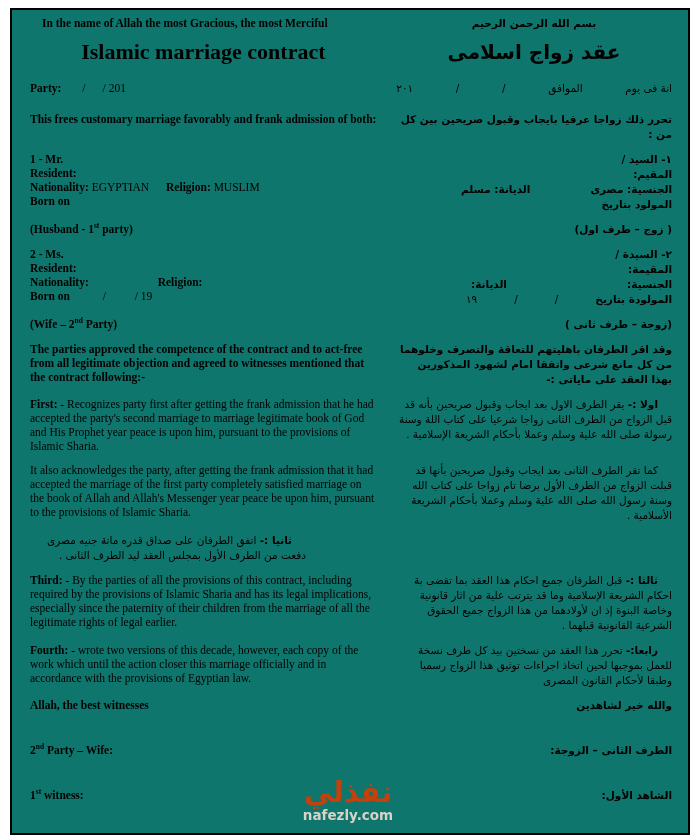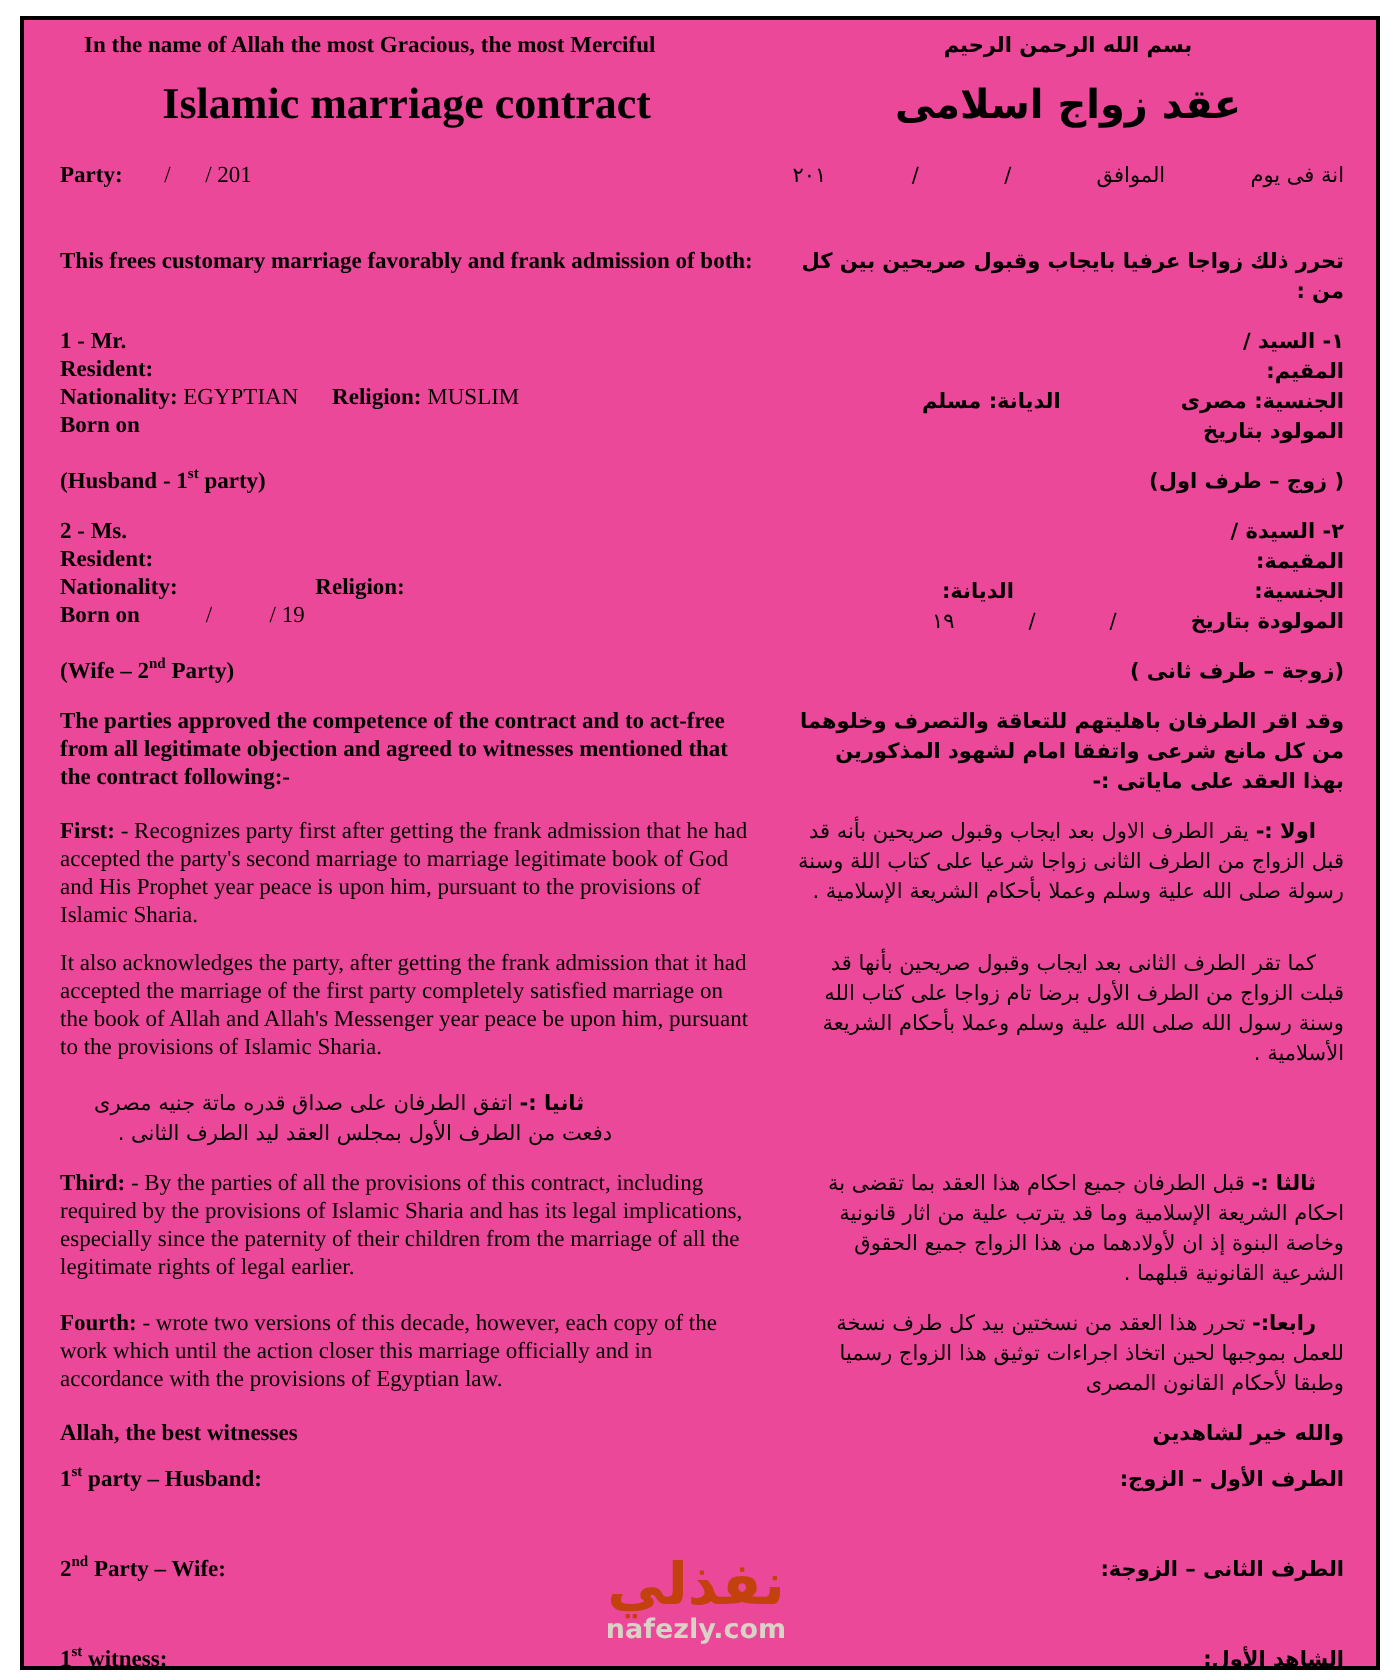--- a/index.html
+++ b/index.html
@@ -5,7 +5,7 @@
   html,body{margin:0;padding:0;width:700px;height:840px;background:#ffffff;overflow:hidden;}
   .page{position:relative;width:700px;height:840px;background:#fff;}
   .frame{position:absolute;left:10px;top:8px;right:10px;bottom:5px;border:2px solid #000;
-         padding:6px 16px 0 18px;box-sizing:border-box;overflow:hidden;background:#ec4899;}
+         padding:6px 16px 0 18px;box-sizing:border-box;overflow:hidden;background:#0f766e;}
   .row{display:flex;justify-content:space-between;align-items:flex-start;}
   .en{width:54%;font-family:"Liberation Serif",serif;font-size:11.5px;line-height:14px;color:#000;}
   .ar{width:43%;direction:rtl;text-align:right;font-family:"DejaVu Sans",sans-serif;

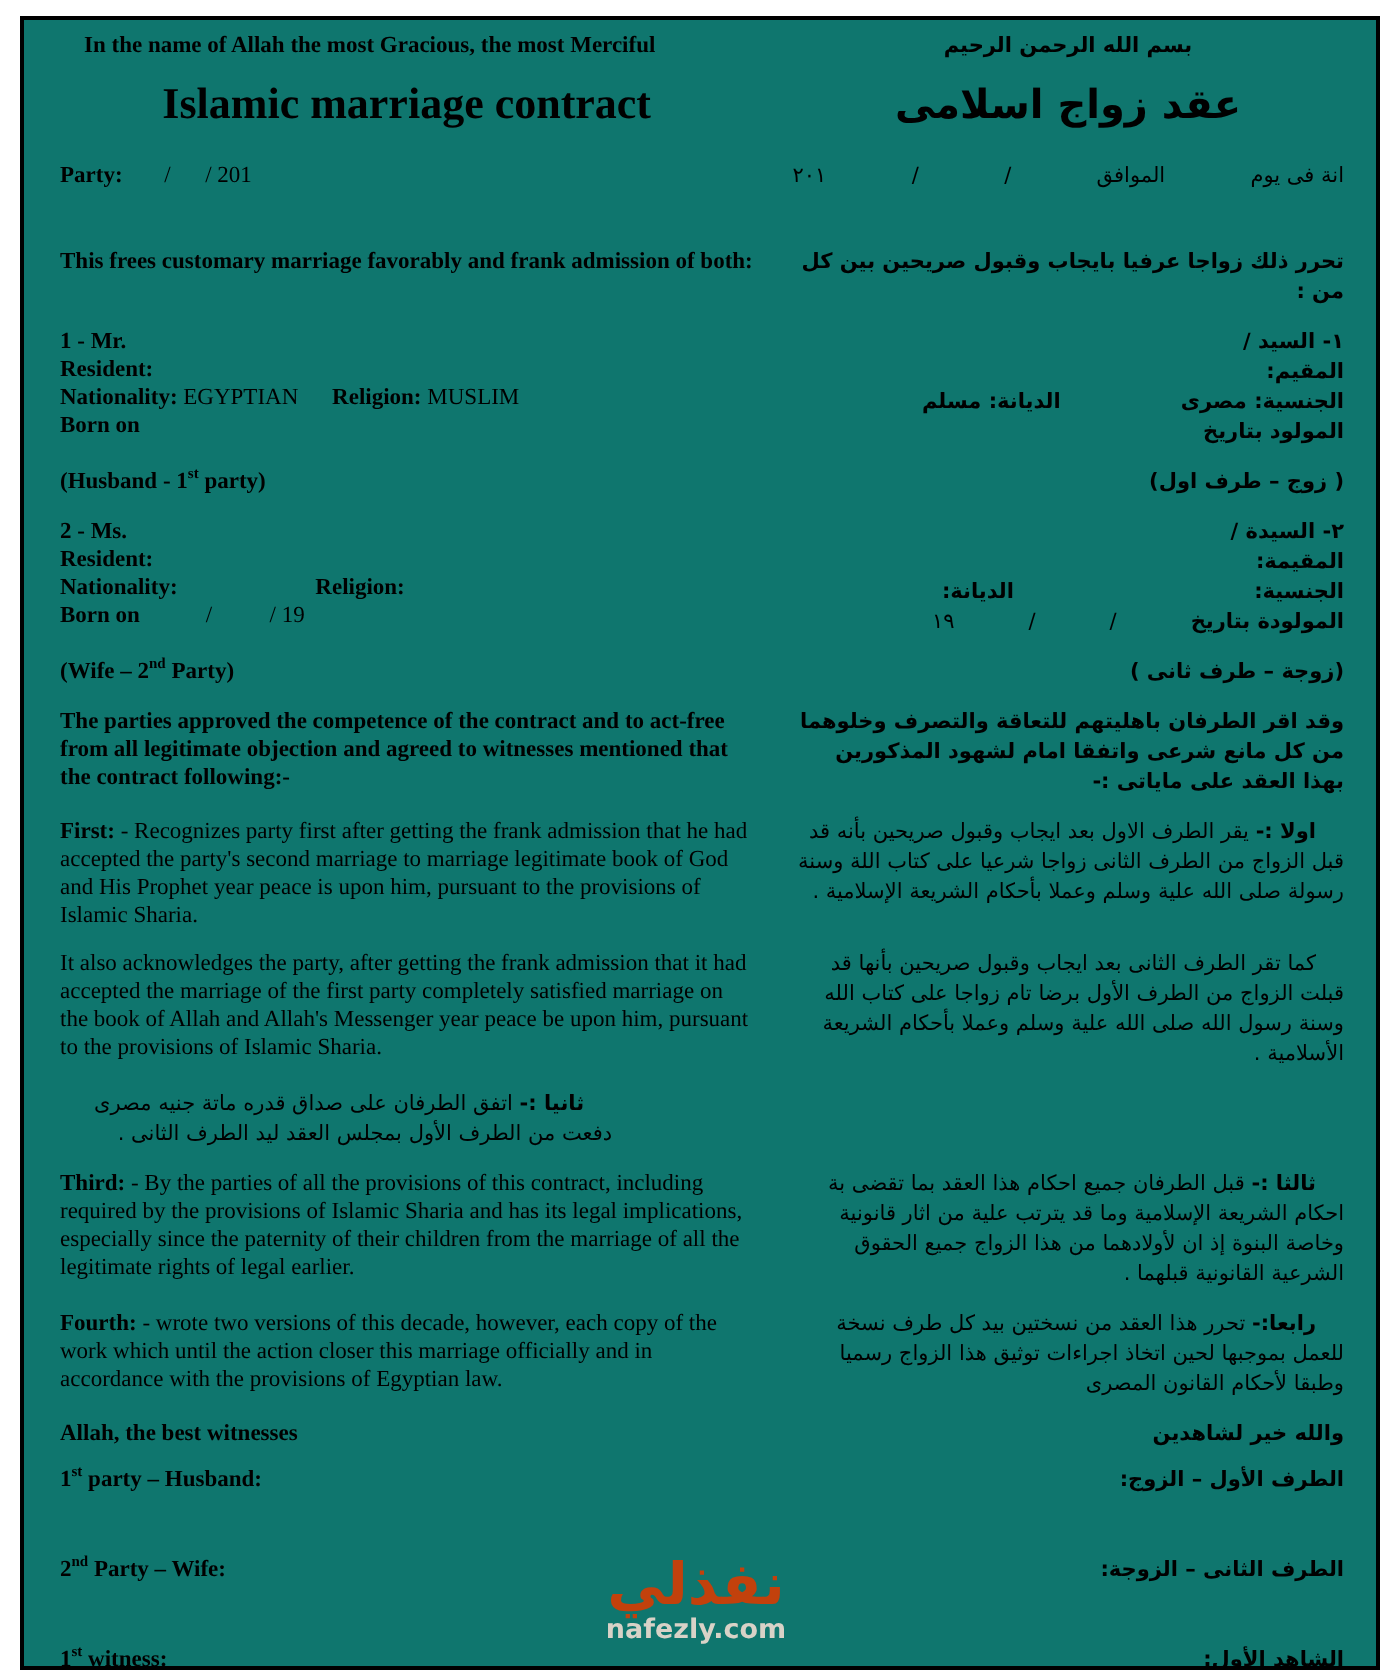--- a/index.html
+++ b/index.html
@@ -23,7 +23,7 @@
   .watermark .wm-ar{font-family:"DejaVu Sans",sans-serif;font-weight:bold;font-size:29px;direction:rtl;}
   .watermark .wm-url{font-family:"DejaVu Sans",sans-serif;font-weight:bold;font-size:13.5px;margin-top:2px;}
   
-  .mt8{margin-top:8px;}.mt10{margin-top:10px;}.mt12{margin-top:28px;}.mt16{margin-top:16px;}.mt26{margin-top:26px;}
+  .mt8{margin-top:8px;}.mt10{margin-top:10px;}.mt12{margin-top:16px;}.mt16{margin-top:16px;}.mt26{margin-top:26px;}
 </style>
 </head>
 <body>

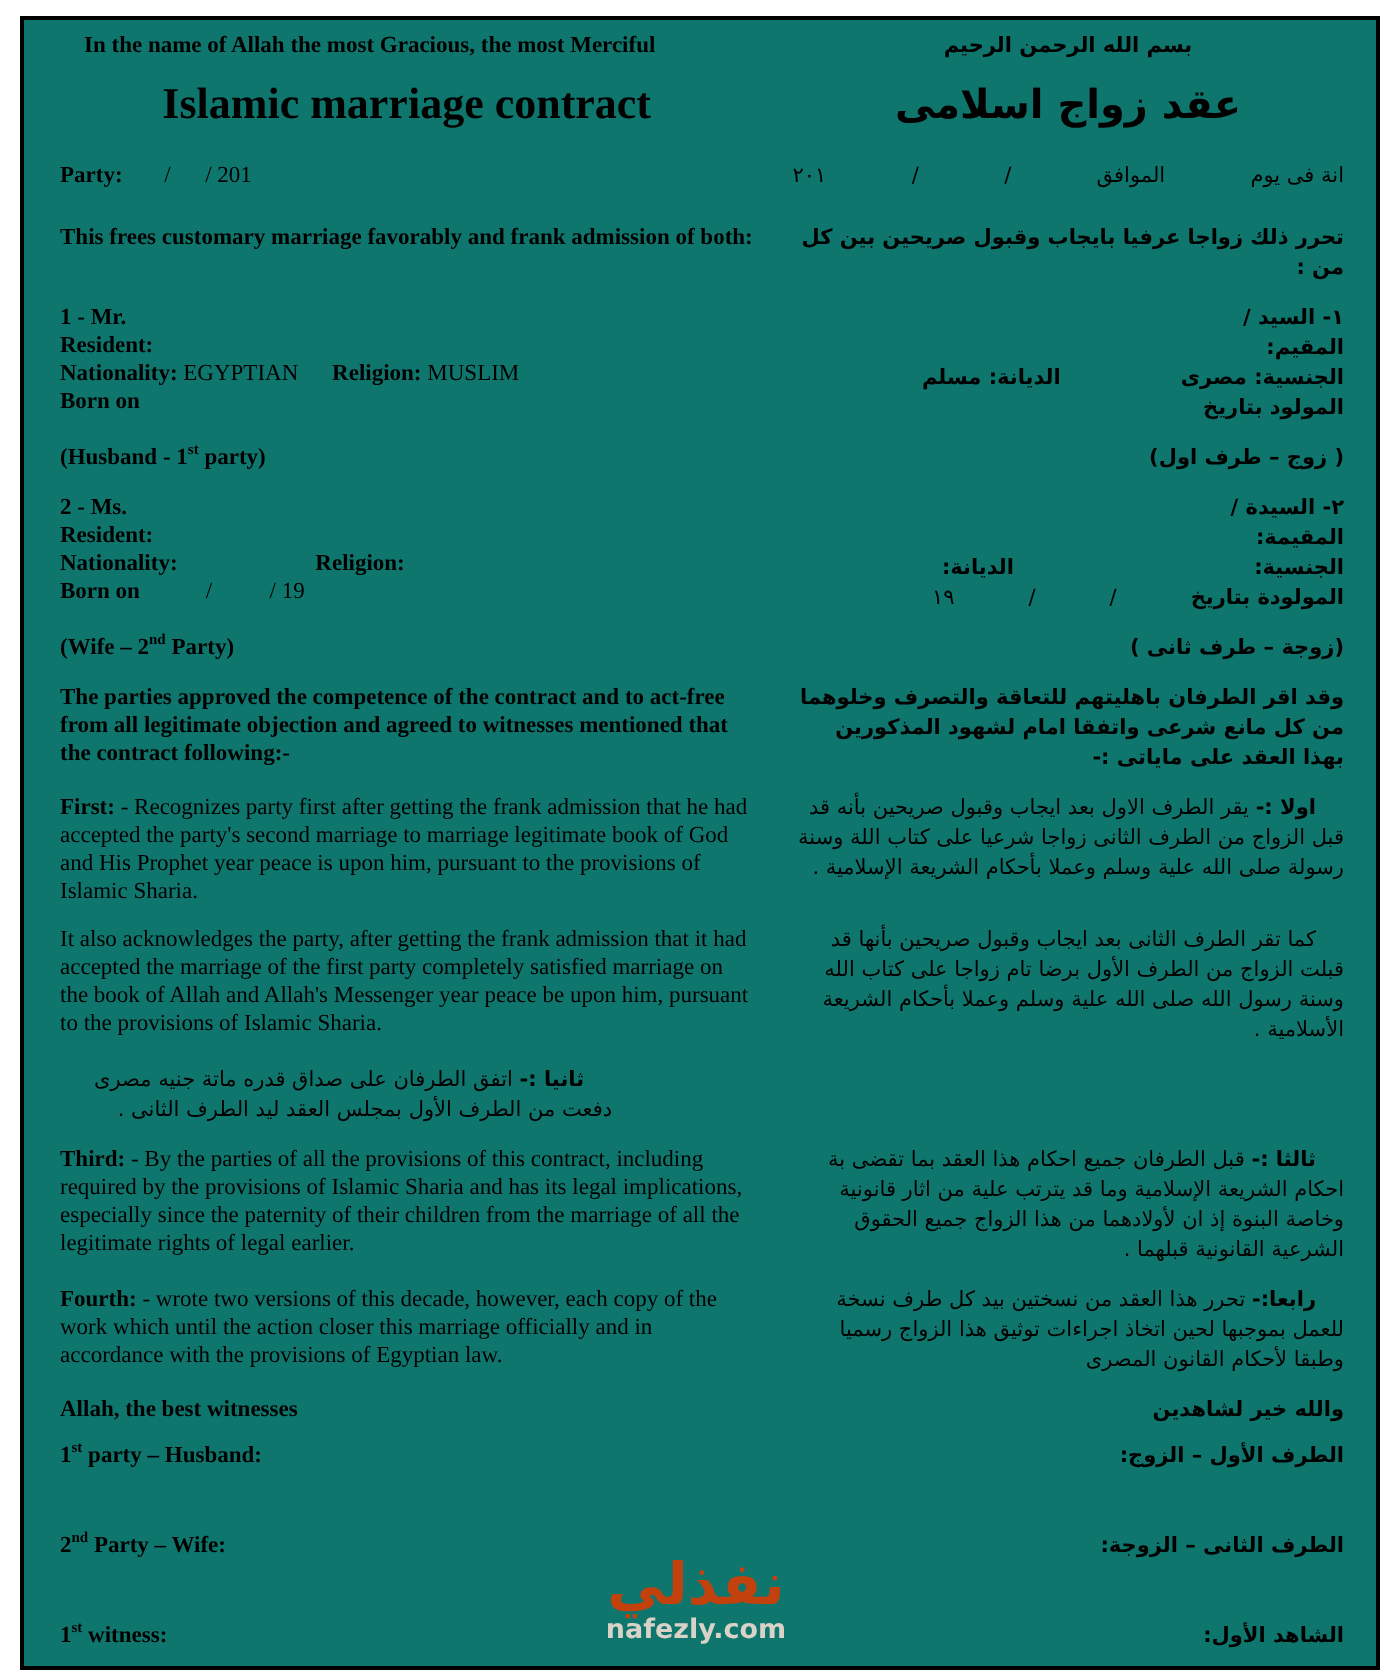--- a/index.html
+++ b/index.html
@@ -156,10 +156,6 @@
       <div class="ar b">والله خير لشاهدين</div>
     </div>
 
-    <div class="row mt8">
-      <div class="en b"><span>1</span><sup>st</sup><span> party – Husband:</span></div>
-      <div class="ar b">الطرف الأول – الزوج:</div>
-    </div>
 
     <div class="row mt26" style="margin-top:30px;">
       <div class="en b"><span>2</span><sup>nd</sup><span> Party – Wife:</span></div>

